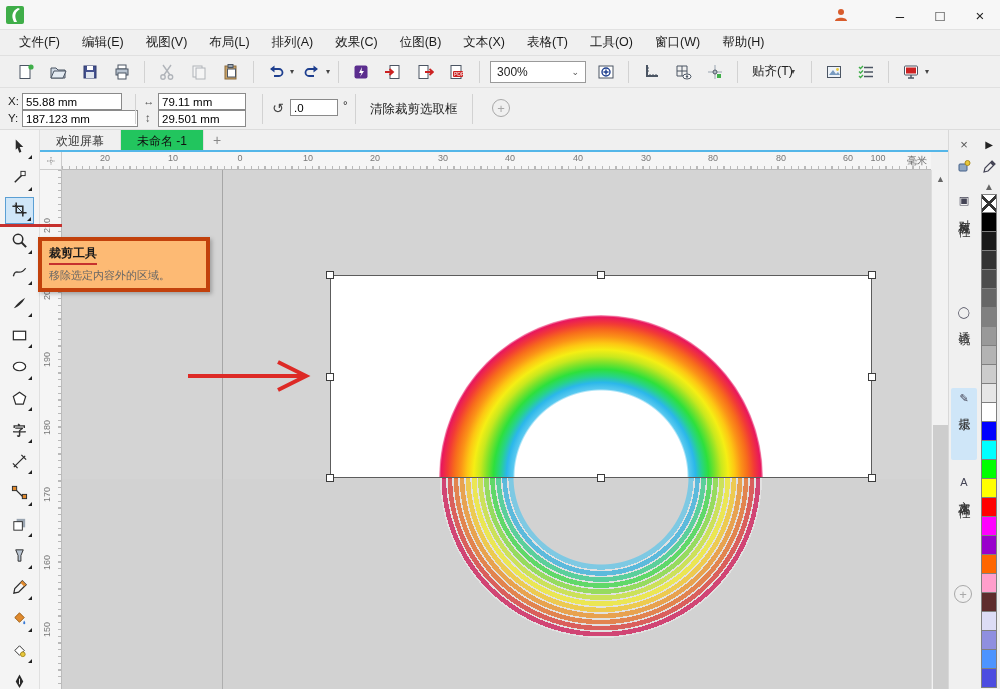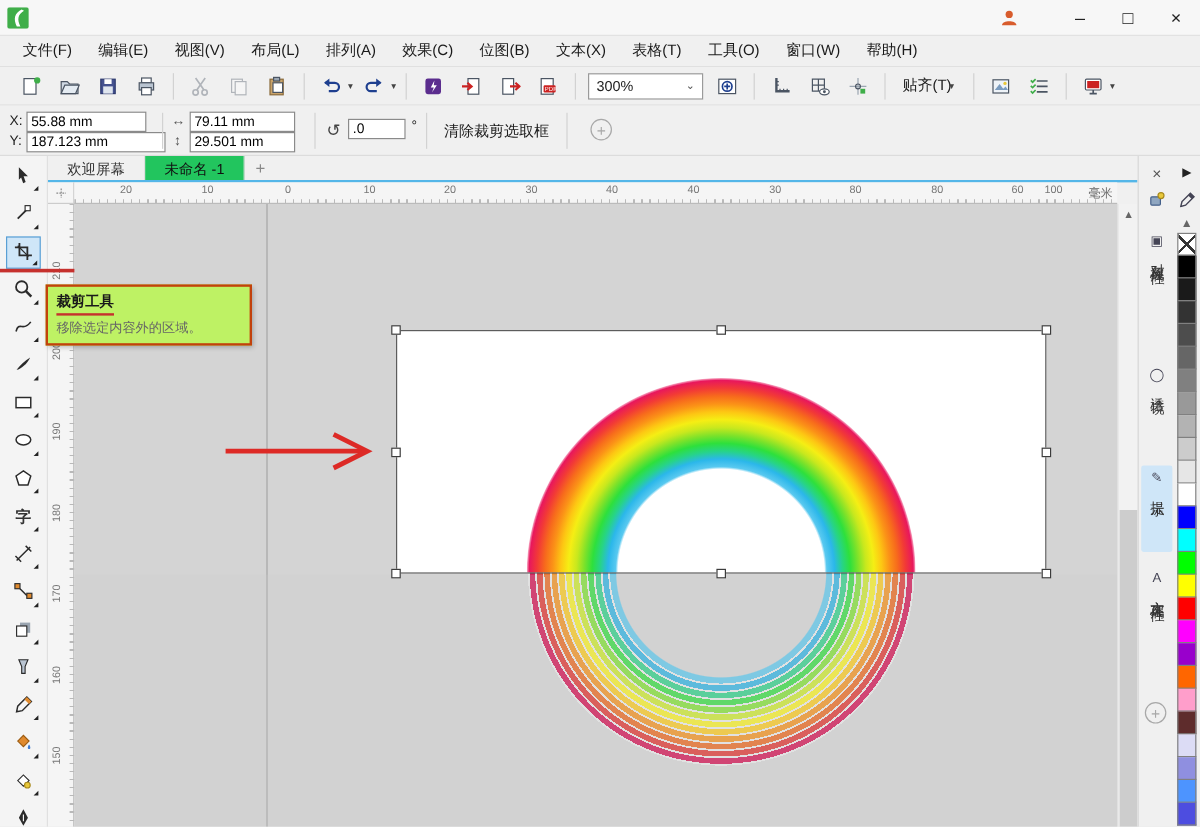--- a/index.html
+++ b/index.html
@@ -98,8 +98,8 @@
 
   
   .red-underline-toolbox { position:absolute; left:0; top:224px; width:62px; height:3px; background:#c6312e; z-index:60; }
-  .tooltip { position:absolute; left:38px; top:237px; width:172px; background:#bef264;
-             border:2px solid #c2410c; box-shadow:2px 2px 4px rgba(0,0,0,.25); padding:4px 7px 5px;
+  .tooltip { position:absolute; left:38px; top:237px; width:172px; background:#fdba74;
+             border:4px solid #c2410c; box-shadow:2px 2px 4px rgba(0,0,0,.25); padding:4px 7px 5px;
              z-index:70; }
   .tooltip .tt-title { font-size:12px; font-weight:bold; color:#1a1a1a; display:inline-block;
                        border-bottom:2.5px solid #c6312e; padding-bottom:1px; }

